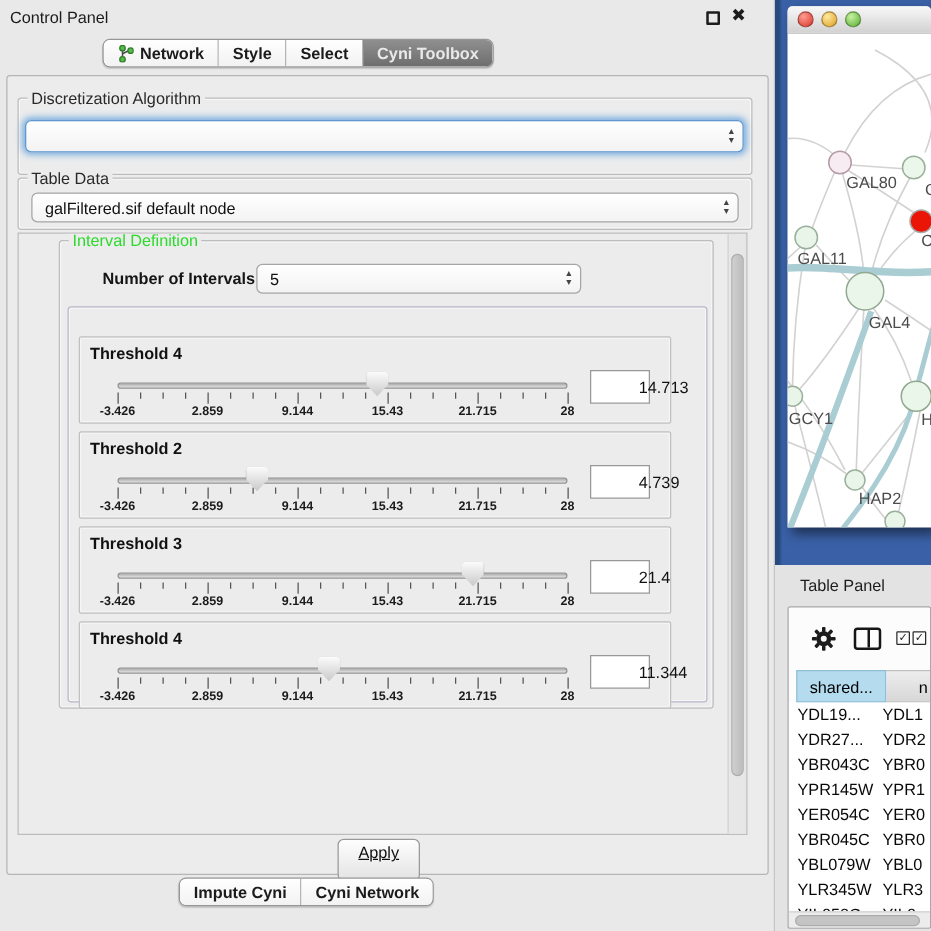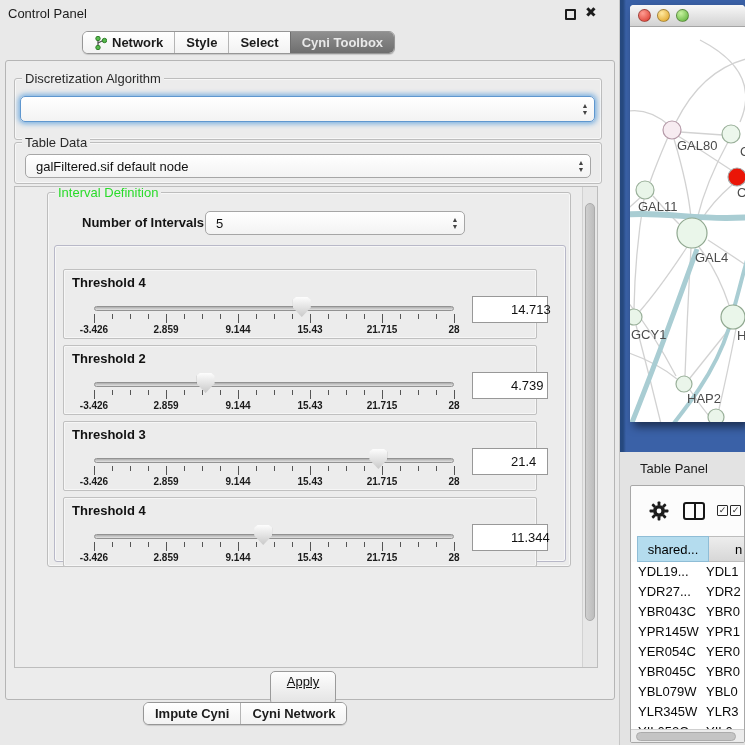--- a/index.html
+++ b/index.html
@@ -62,7 +62,7 @@
   .slider-ticks .tick { position:absolute; top:0; width:1px; height:5px; background:#555; }
   .slider-ticks .tick.major { height:9px; }
   .tick-label { position:absolute; top:54px; transform:translateX(-50%); font-size:10px; font-weight:bold; color:#1a1a1a; white-space:nowrap; }
-  .value-box { position:absolute; left:408px; top:26px; width:76px; height:27px; background:#fff; border:1px solid #989898; font-size:13px; color:#111; text-align:left; line-height:25px; padding-right:5px;padding-left:38px; }
+  .value-box { position:absolute; left:408px; top:26px; width:48px; height:27px; background:#fff; border:1px solid #989898; font-size:13px; color:#111; text-align:center; line-height:25px; padding-right:5px;padding-left:38px; }
 
   #attr-group { left:32px; top:398px; width:524px; height:108px; }
   #numattr-label { left:10px; top:9px; font-size:13px; font-weight:bold; color:#151515; }

